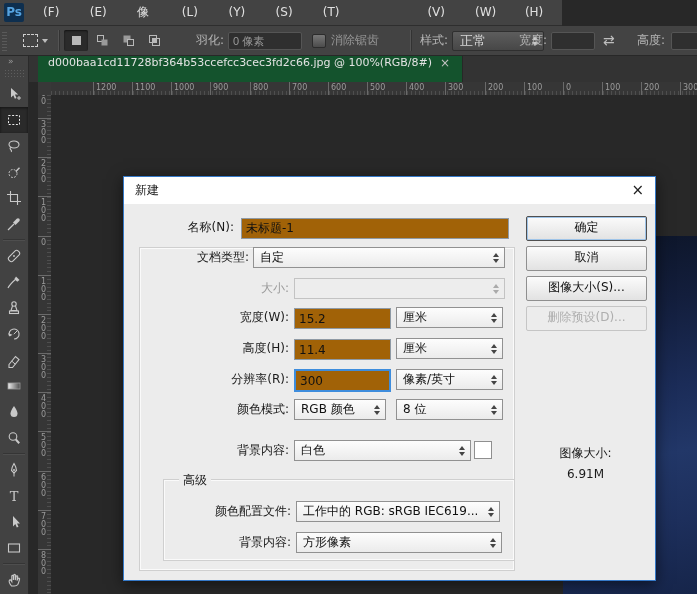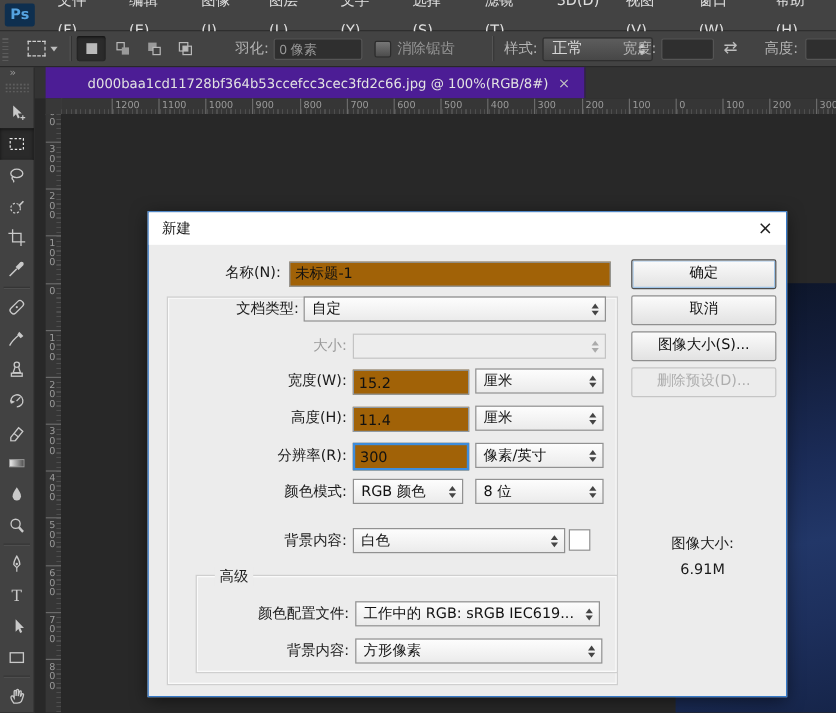--- a/index.html
+++ b/index.html
@@ -6,7 +6,7 @@
   #screen{position:relative;width:697px;height:594px;overflow:hidden;
     font-family:"DejaVu Sans","Liberation Sans",sans-serif;background:#282828;}
   
-  .menu-bar{position:absolute;left:0;top:0;width:697px;height:25px;background:#434343;
+  .menu-bar{position:absolute;left:0;top:0;width:562px;height:25px;background:#434343;
     border-bottom:1px solid #2e2e2e;display:flex;align-items:center;}
   .ps-logo{width:26px;height:19px;margin:0 8px 0 4px;background:#0e2f4f;color:#55a3e0;
     font-weight:bold;font-size:12px;text-align:center;line-height:19px;border-radius:2px;}

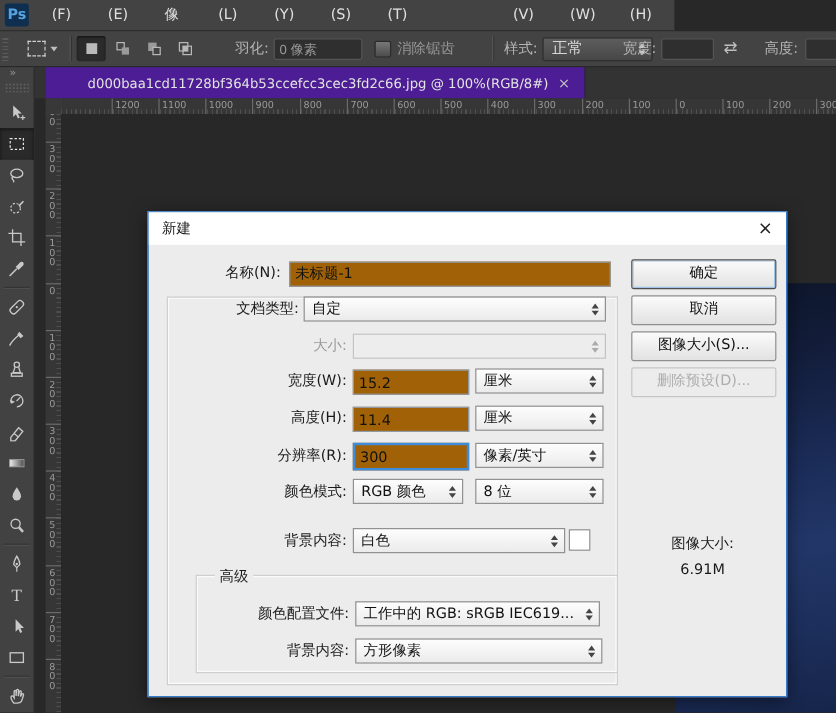--- a/index.html
+++ b/index.html
@@ -45,8 +45,8 @@
   .dis .tri-up{border-bottom-color:#aaa}.dis .tri-dn{border-top-color:#aaa}
   
   .tab-row{position:absolute;left:28px;top:56px;width:669px;height:26px;background:#333333;}
-  .doc-tab{position:absolute;left:10px;top:0;width:424px;height:26px;background:#4c1d95;
-    border-right:1px solid #272727;display:flex;align-items:center;padding-left:25px;}
+  .doc-tab{position:absolute;left:10px;top:0;width:424px;height:26px;background:#14532d;
+    border-right:1px solid #272727;display:flex;align-items:flex-start;}
   .doc-tab .title{color:#e3e3e3;font-size:11px;padding-left:10px;white-space:nowrap;overflow:hidden;}
   .doc-tab .close{color:#c3c3c3;font-size:12px;padding:0 8px;cursor:default;}
   

